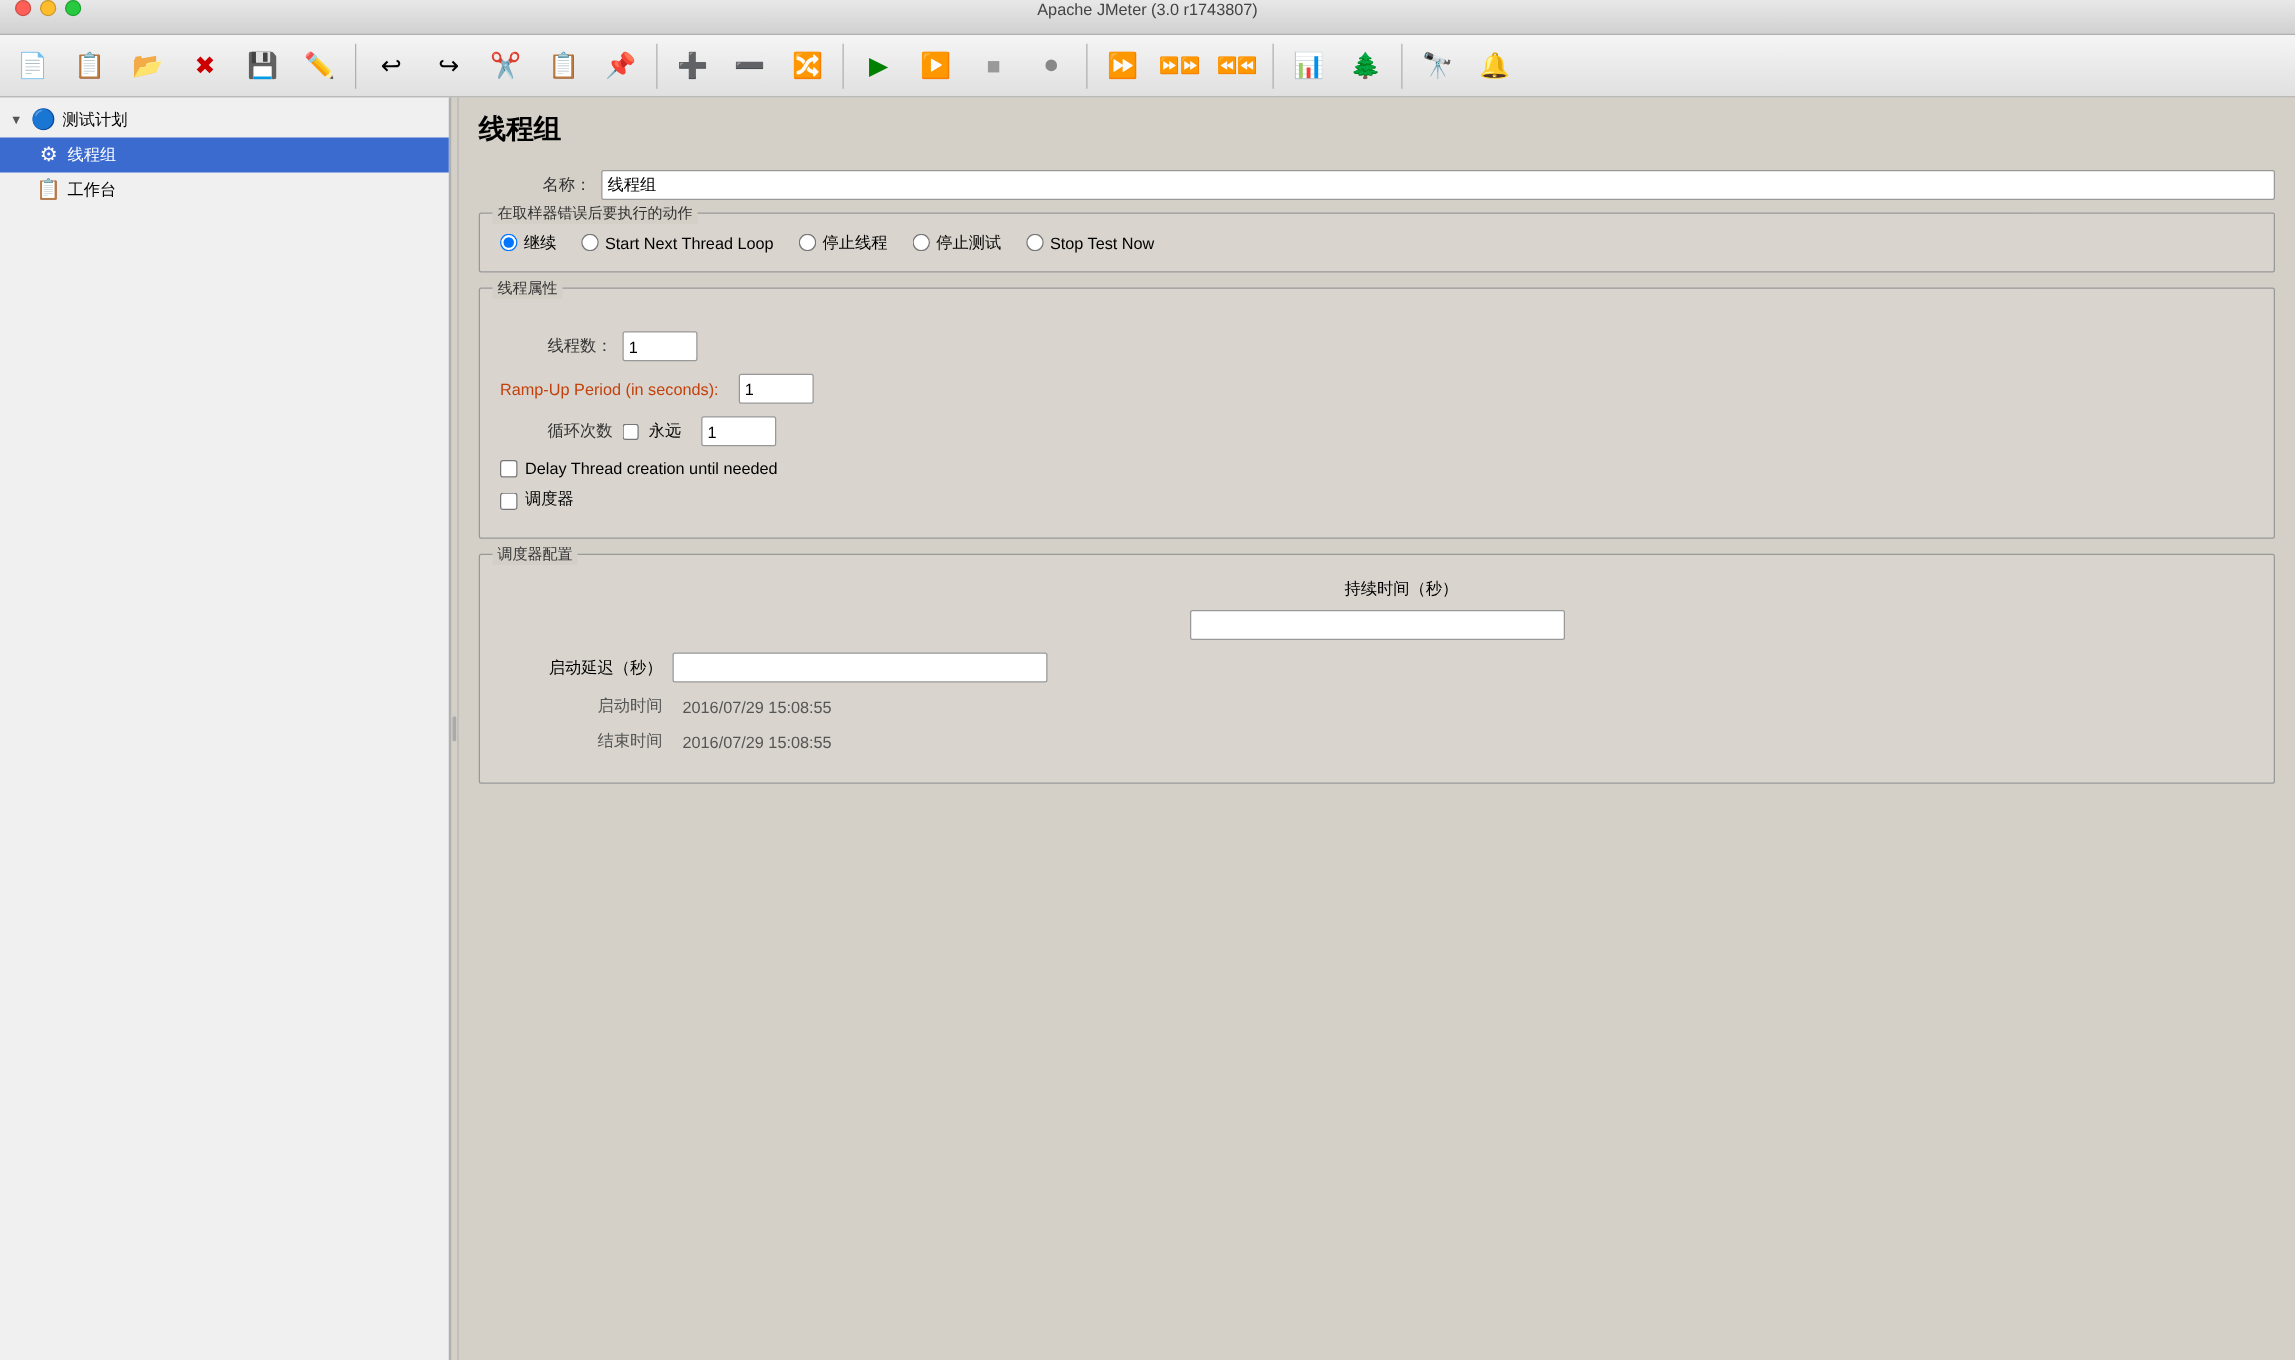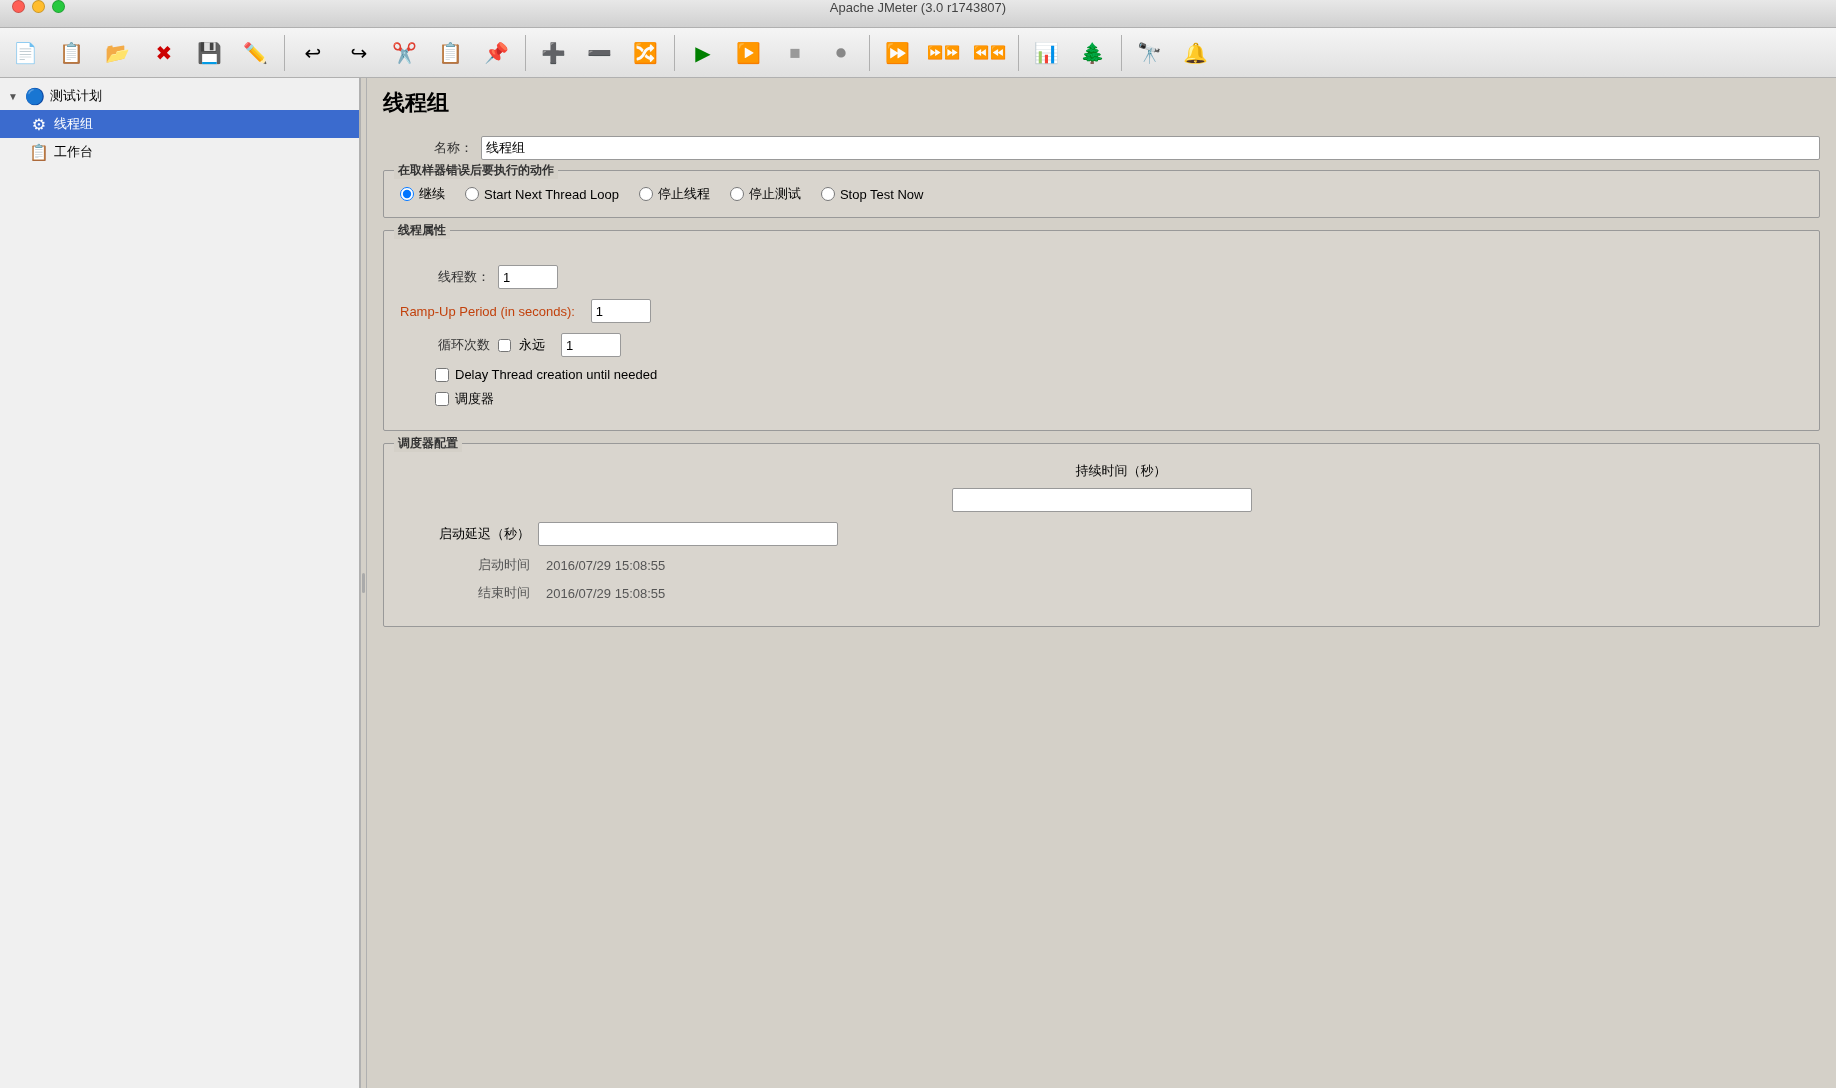--- a/index.html
+++ b/index.html
@@ -188,7 +188,6 @@
       padding: 0 4px;
       font-size: 12px;
       color: #333;
-      font-weight: bold;
     }
 
     

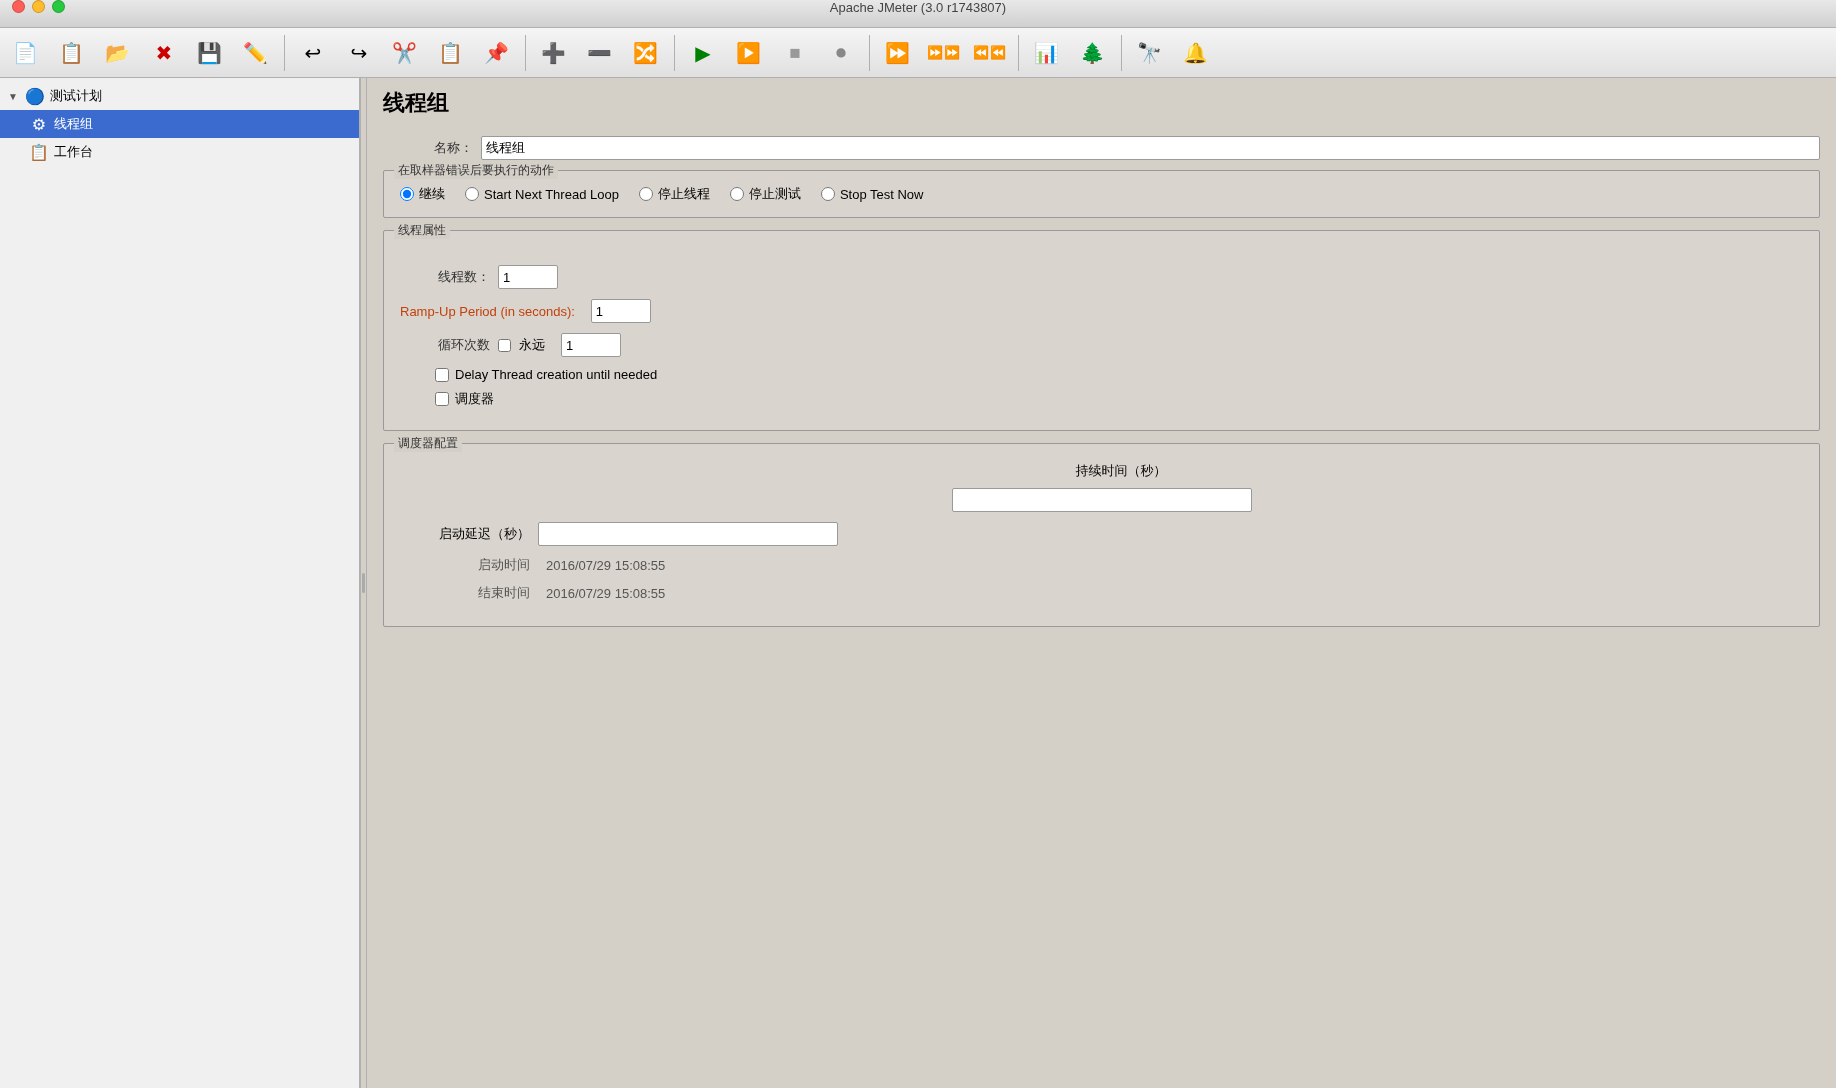--- a/index.html
+++ b/index.html
@@ -213,10 +213,9 @@
     
     .checkbox-row {
       display: flex;
-      align-items: center;
+      align-items: flex-end;
       gap: 6px;
       margin-bottom: 8px;
-      margin-left: 35px;
     }
     .checkbox-row input[type="checkbox"] {
       width: 14px; height: 14px;

